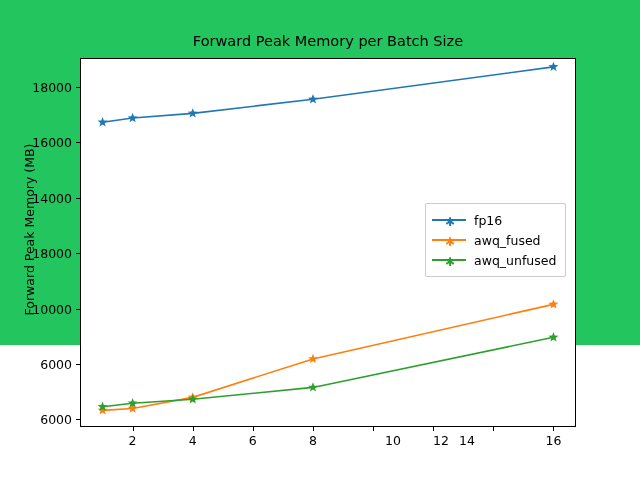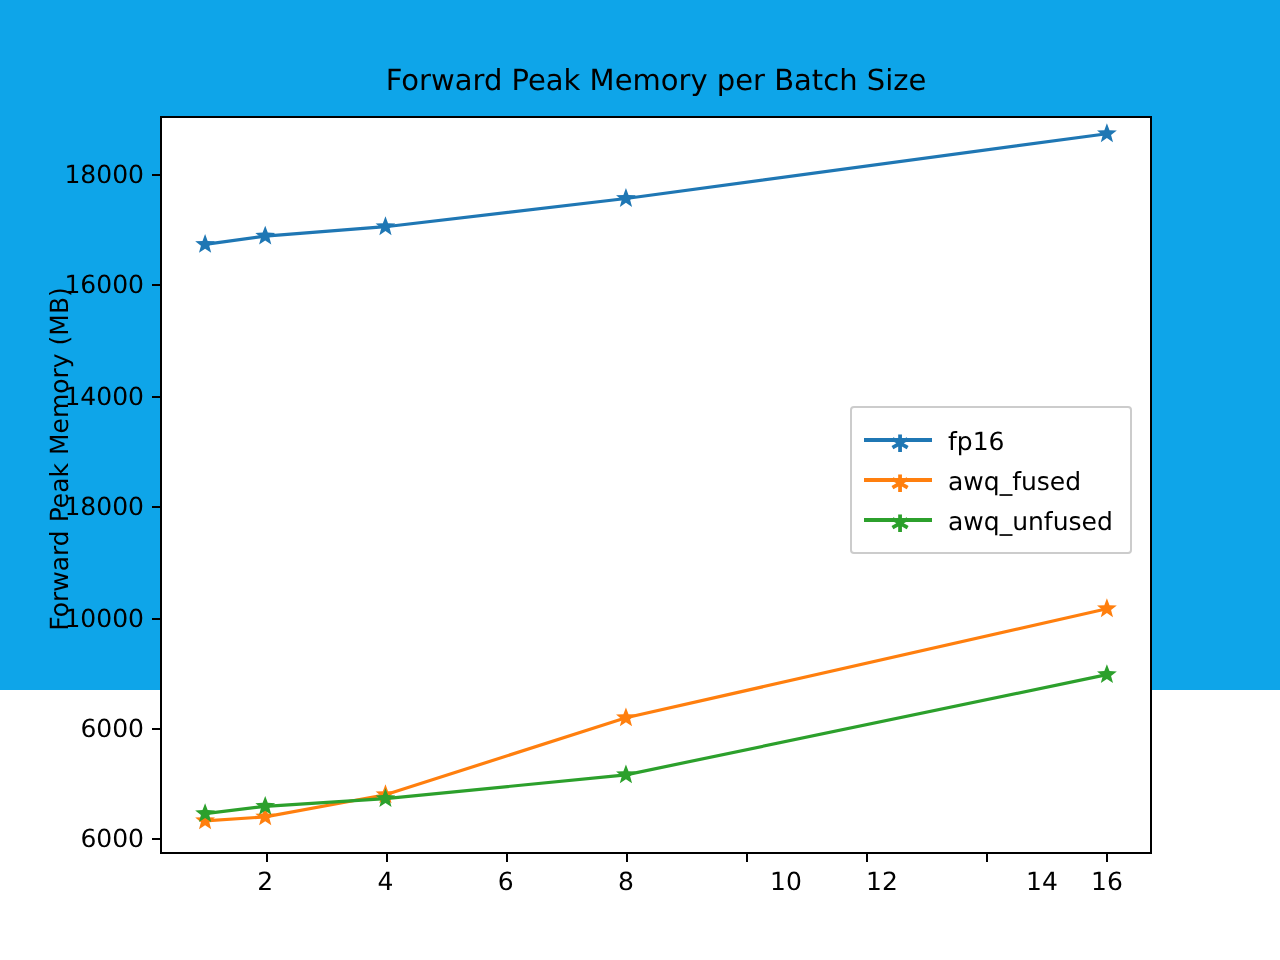--- a/index.html
+++ b/index.html
@@ -14,7 +14,7 @@
   #figure {
     position: relative;
     width: 640px; height: 345px;
-    background: #0ea5e9;
+    background: #22c55e;
   }
   
   #axes-box {

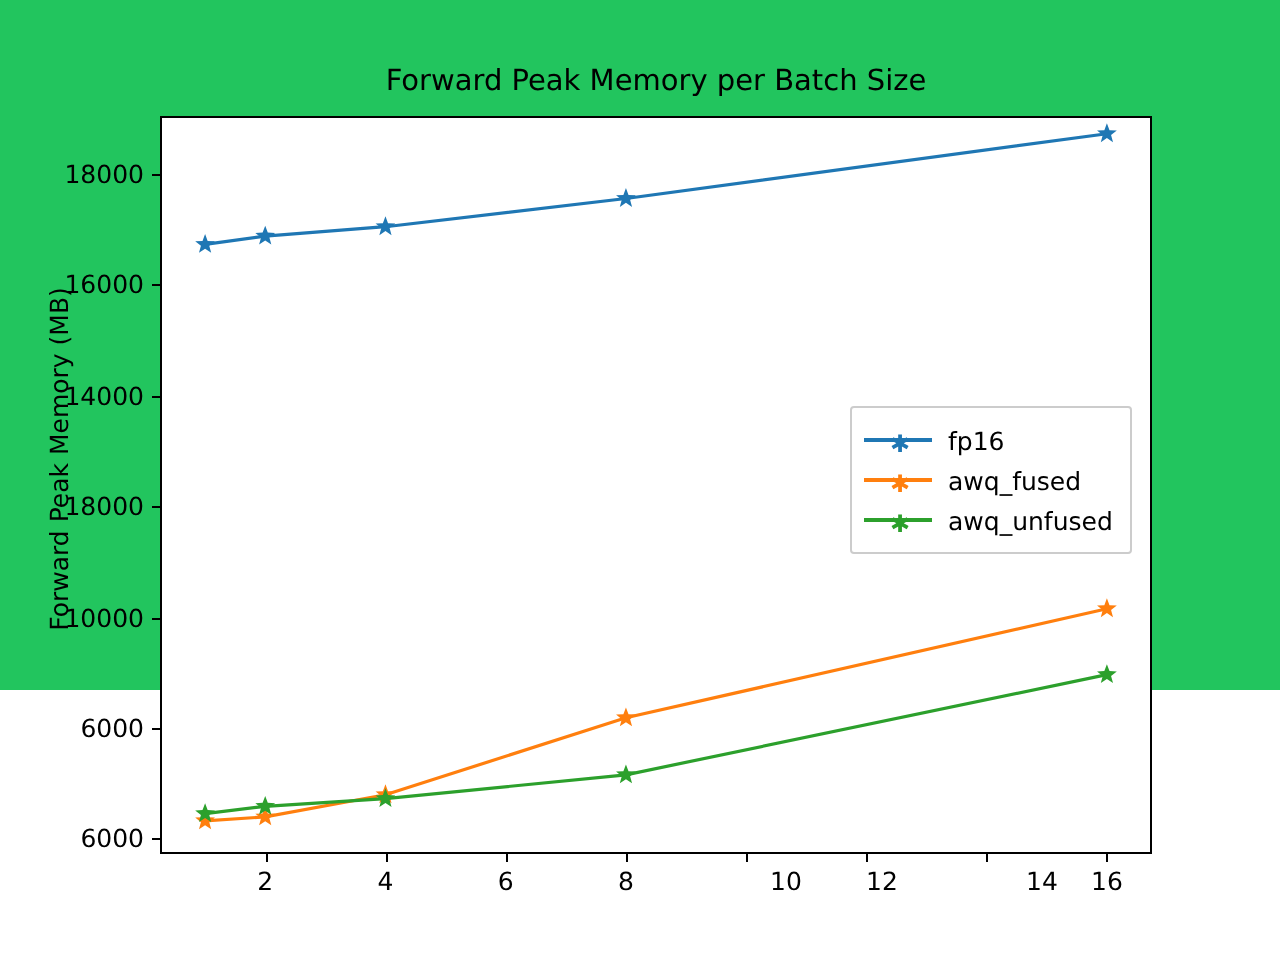--- a/index.html
+++ b/index.html
@@ -164,7 +164,7 @@
       <div class="xtick-mark" style="left: 373.091px;"></div>
       <div class="xtick-label" style="left: 441px;">12</div>
       <div class="xtick-mark" style="left: 433.212px;"></div>
-      <div class="xtick-label" style="left: 521px;">14</div>
+      <div class="xtick-label" style="left: 467px;">14</div>
       <div class="xtick-mark" style="left: 493.333px;"></div>
       <div class="xtick-label" style="left: 553.455px;">16</div>
       <div class="xtick-mark" style="left: 553.455px;"></div>

